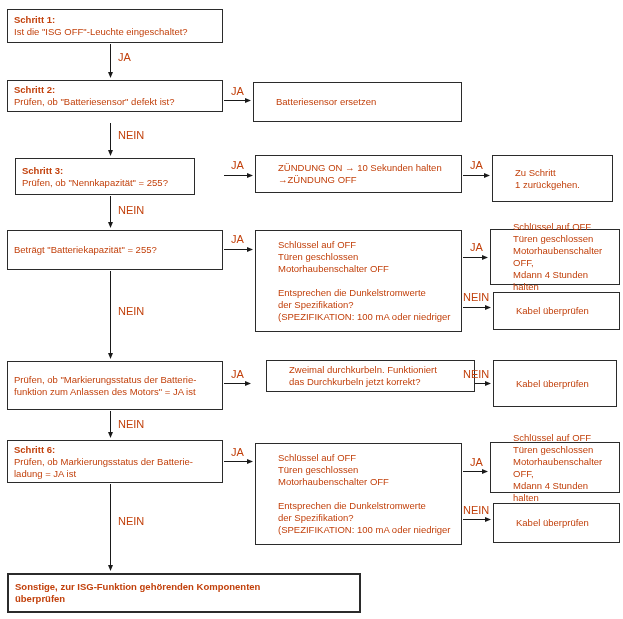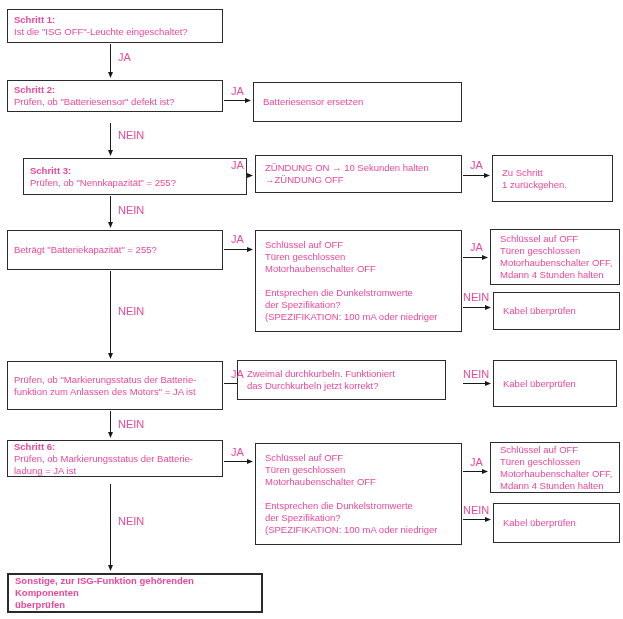--- a/index.html
+++ b/index.html
@@ -8,7 +8,7 @@
     width:623px;height:619px;
     background:#ffffff;
     font-family:"Liberation Sans", sans-serif;
-    color:#ec4899;
+    color:#c2410c;
     overflow:hidden;
   }
   .node{

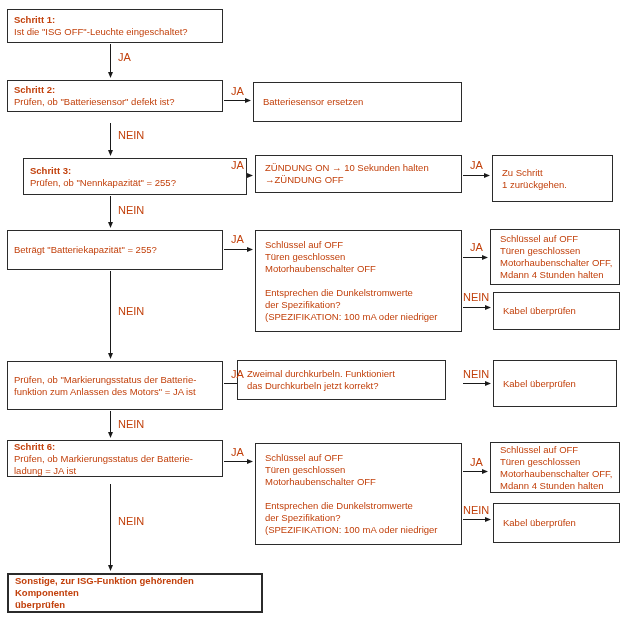--- a/index.html
+++ b/index.html
@@ -26,7 +26,7 @@
   }
   .node .t{font-weight:bold;}
   .node .b{white-space:pre-line;}
-  .node.mid{padding-left:9px;}
+  .node.mid{padding-left:22px;}
   .node.final{border-width:2px;font-weight:bold;}
   .edge-label{
     position:absolute;

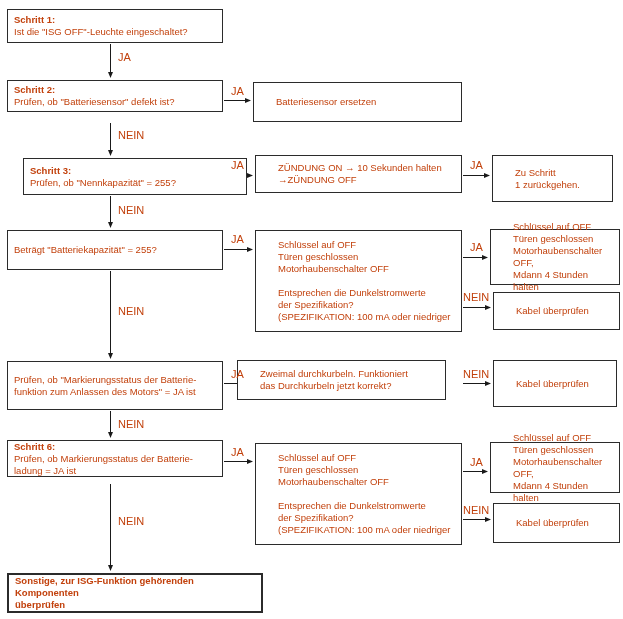--- a/index.html
+++ b/index.html
@@ -83,7 +83,7 @@
     <span class="b">Batteriesensor ersetzen</span>
   </div>
 
-  <div class="node" style="left:23px;top:158px;width:224px;height:37px">
+  <div class="node" style="left:15px;top:158px;width:180px;height:37px">
     <b class="t">Schritt 3:</b>
     <span class="b">Prüfen, ob "Nennkapazität" = 255?</span>
   </div>

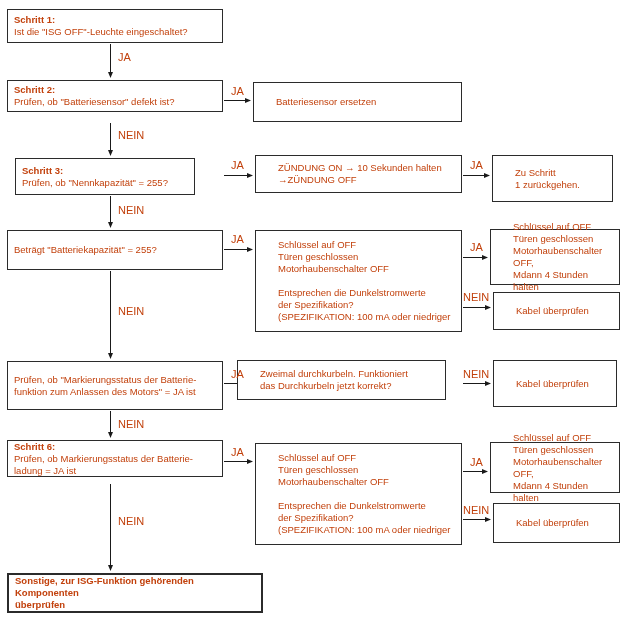--- a/index.html
+++ b/index.html
@@ -128,7 +128,7 @@
 funktion zum Anlassen des Motors" = JA ist</span>
   </div>
 
-  <div class="node mid" style="left:237px;top:360px;width:209px;height:40px">
+  <div class="node mid" style="left:266px;top:360px;width:209px;height:32px">
     <span class="b">Zweimal durchkurbeln. Funktioniert
 das Durchkurbeln jetzt korrekt?</span>
   </div>

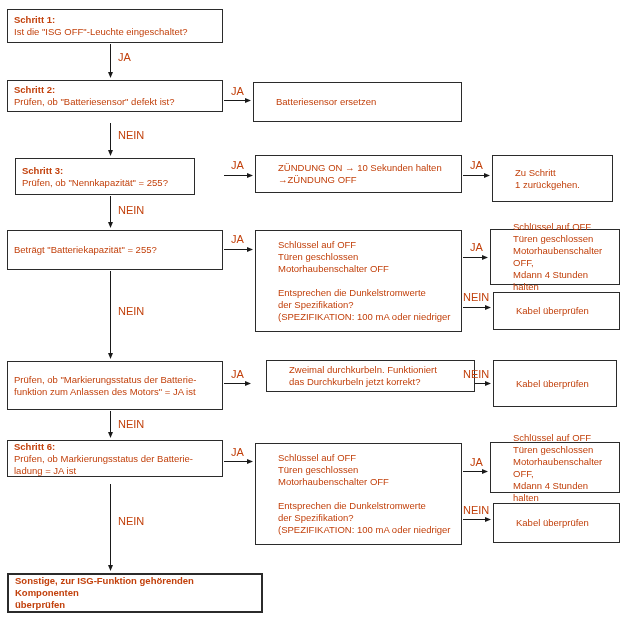--- a/index.html
+++ b/index.html
@@ -137,7 +137,7 @@
     <span class="b">Kabel überprüfen</span>
   </div>
 
-  <div class="node" style="left:7px;top:440px;width:216px;height:37px">
+  <div class="node" style="left:7px;top:440px;width:216px;height:43px">
     <b class="t">Schritt 6:</b>
     <span class="b">Prüfen, ob Markierungsstatus der Batterie-
 ladung = JA ist</span>

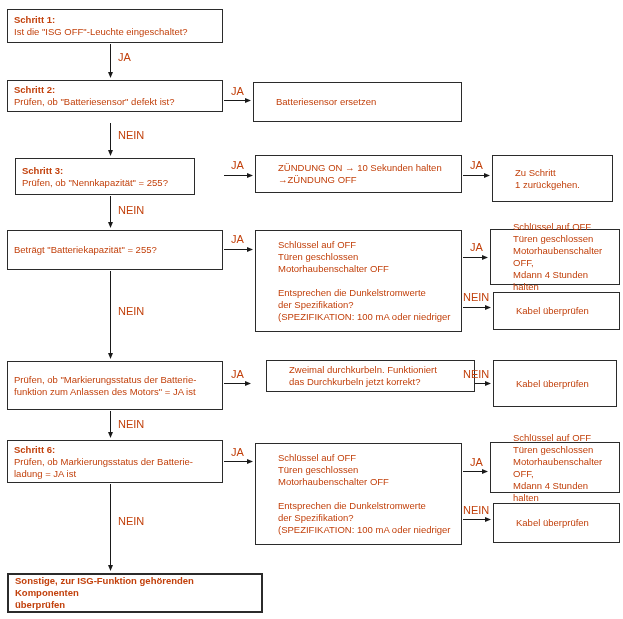--- a/index.html
+++ b/index.html
@@ -164,7 +164,7 @@
     <span class="b">Kabel überprüfen</span>
   </div>
 
-  <div class="node final" style="left:7px;top:573px;width:256px;height:40px">
+  <div class="node final" style="left:7px;top:573px;width:354px;height:40px">
     <span class="b">Sonstige, zur ISG-Funktion gehörenden Komponenten
 überprüfen</span>
   </div>

